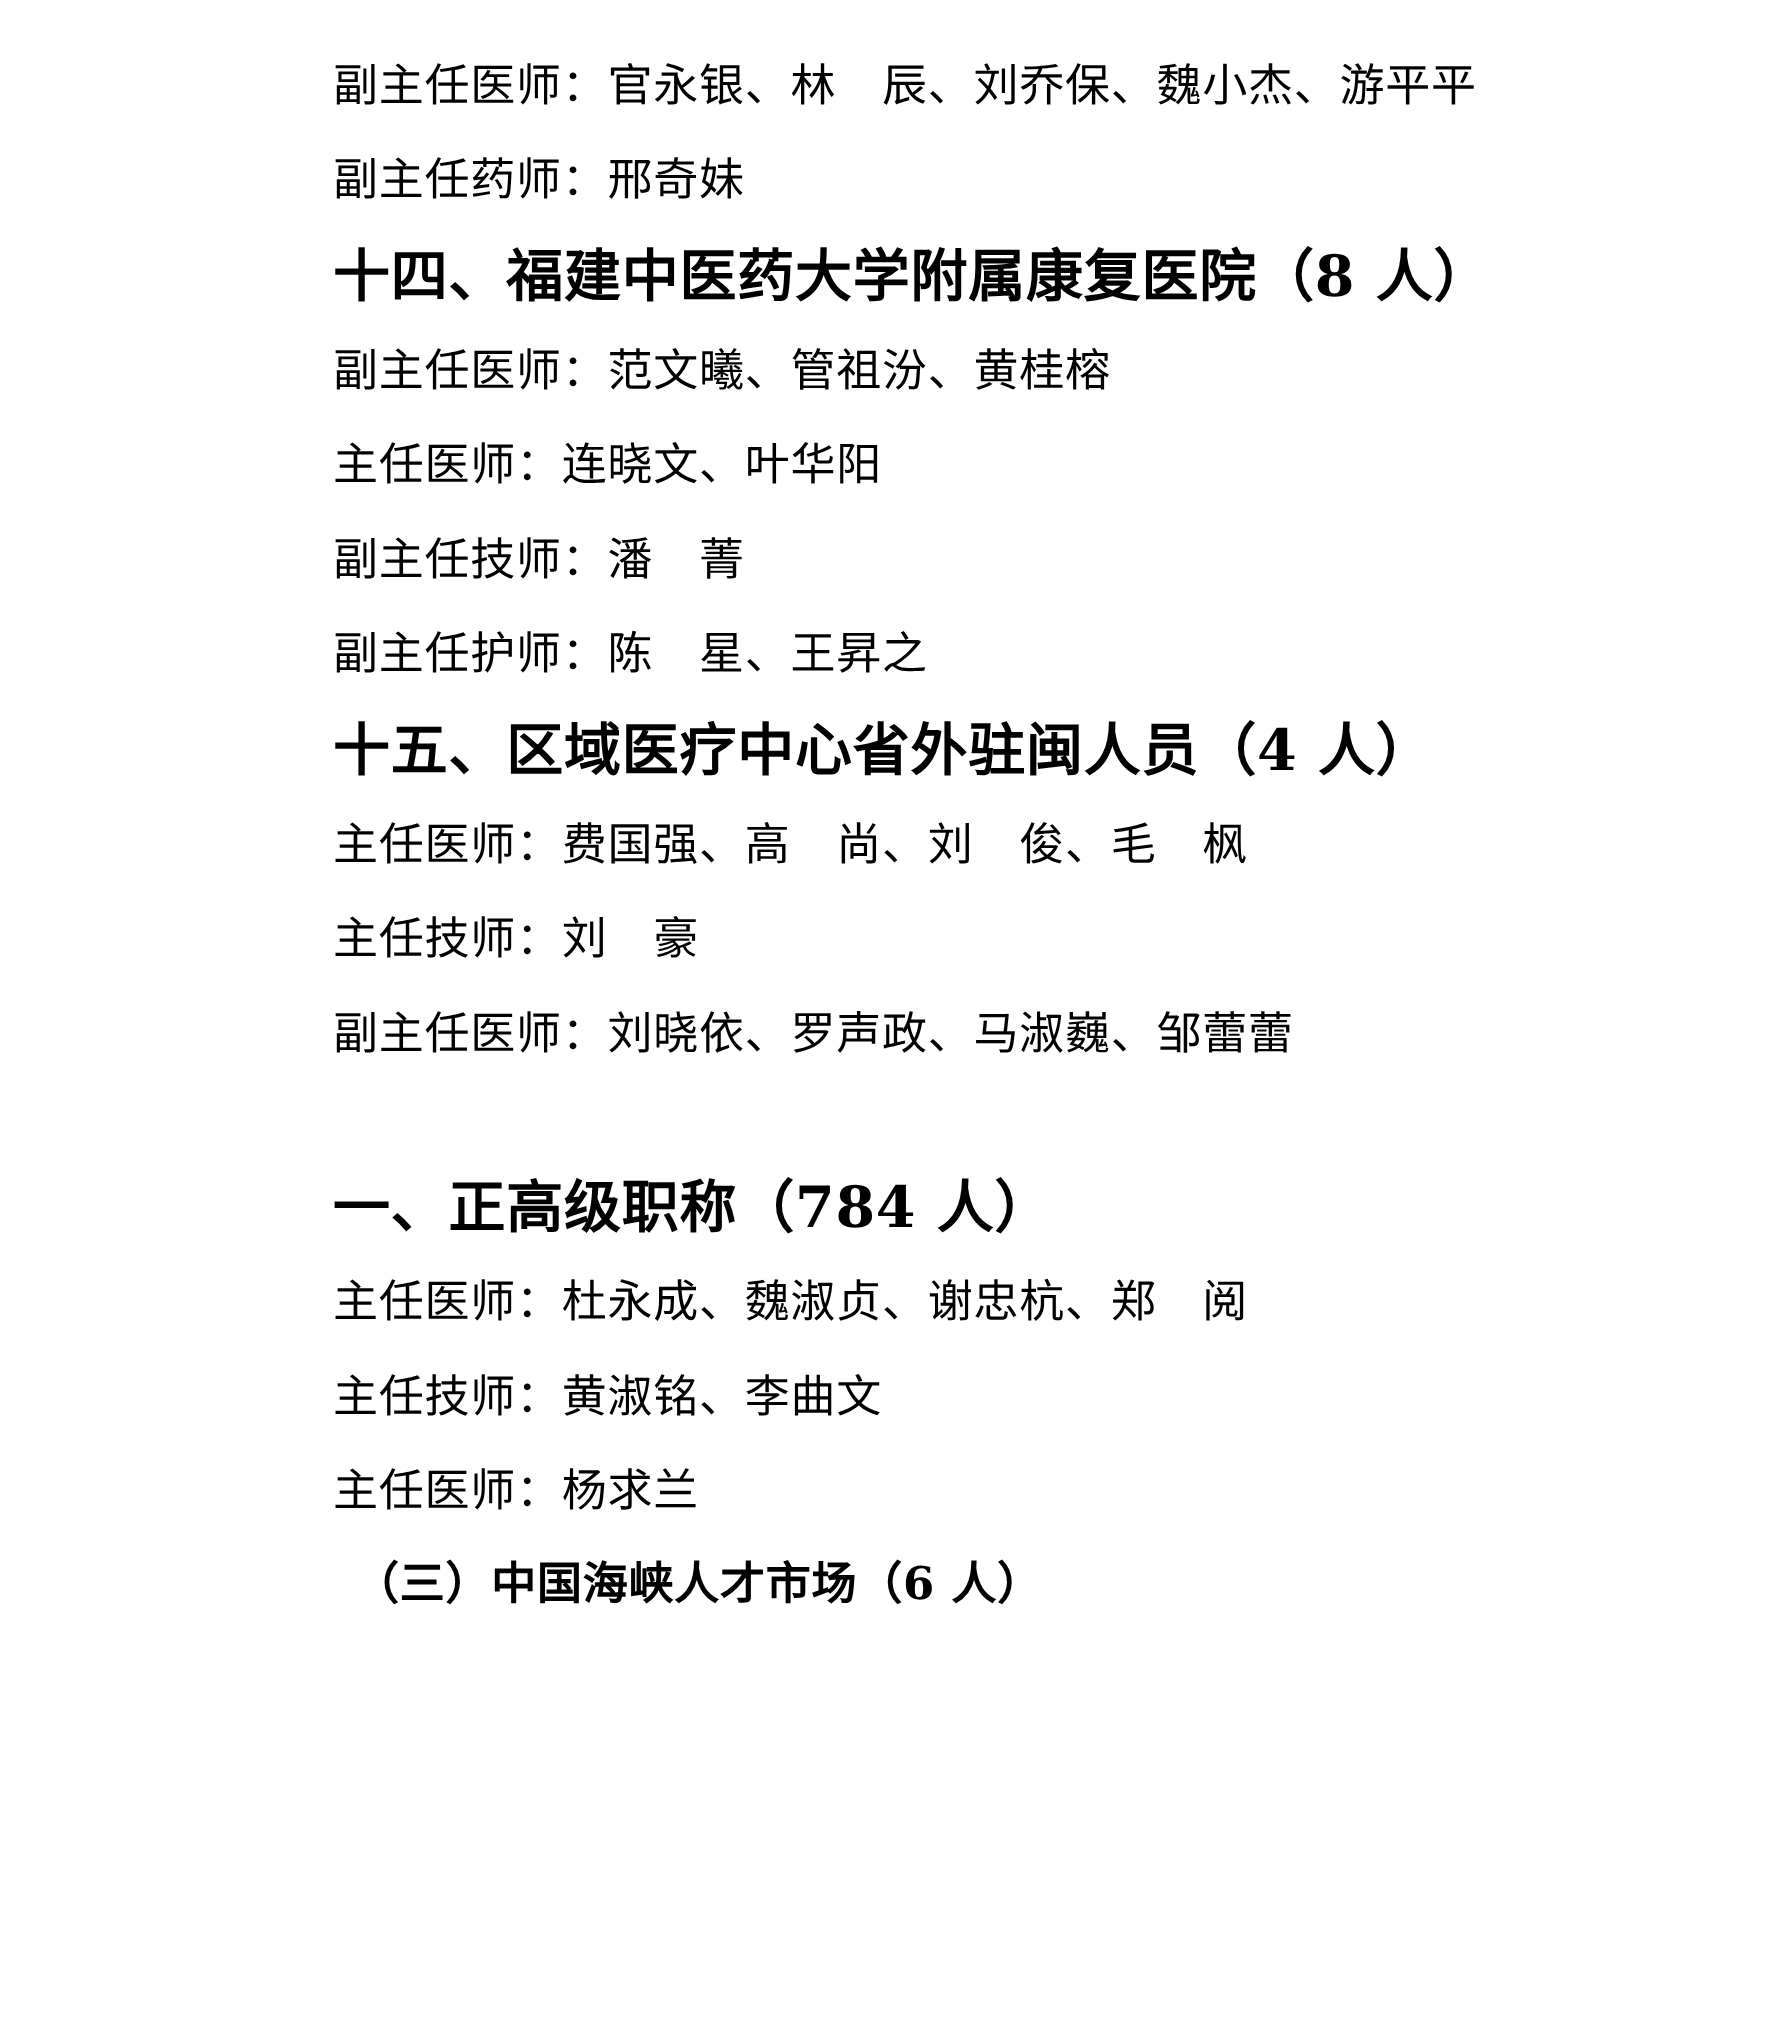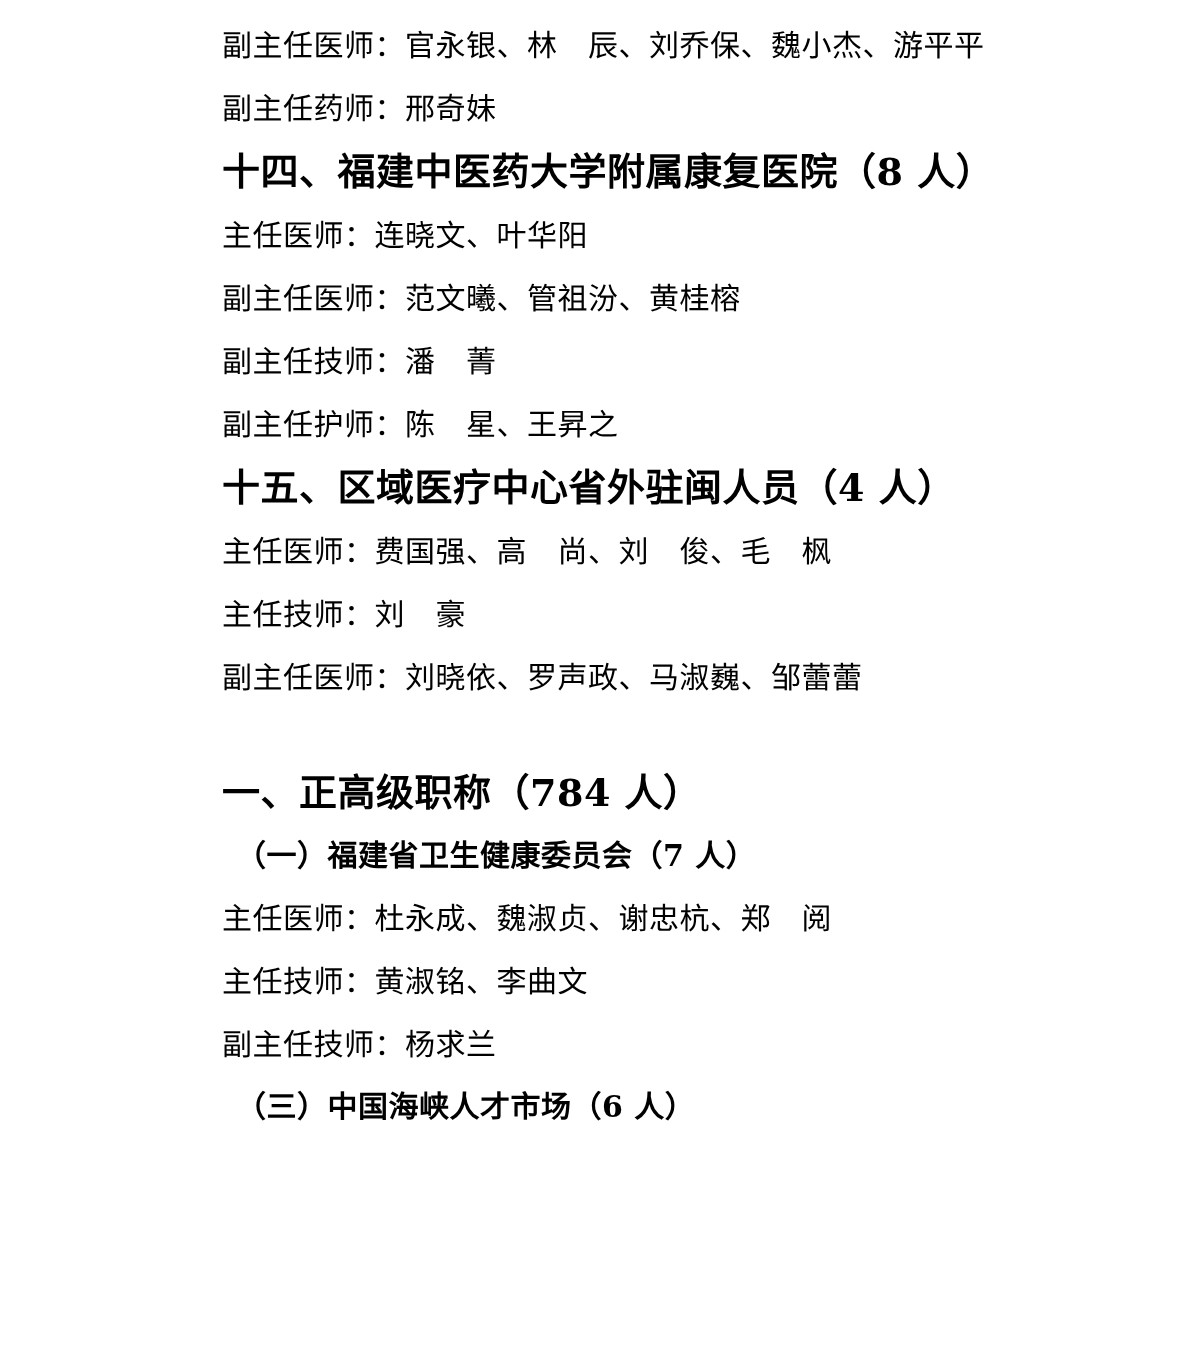--- a/index.html
+++ b/index.html
@@ -20,6 +20,7 @@
     width: 1190px;
     height: 983px;
     padding: 14px 120px 0 222px;
+    margin-top: 12px;
   }
   .line {
     font-size: 30px;

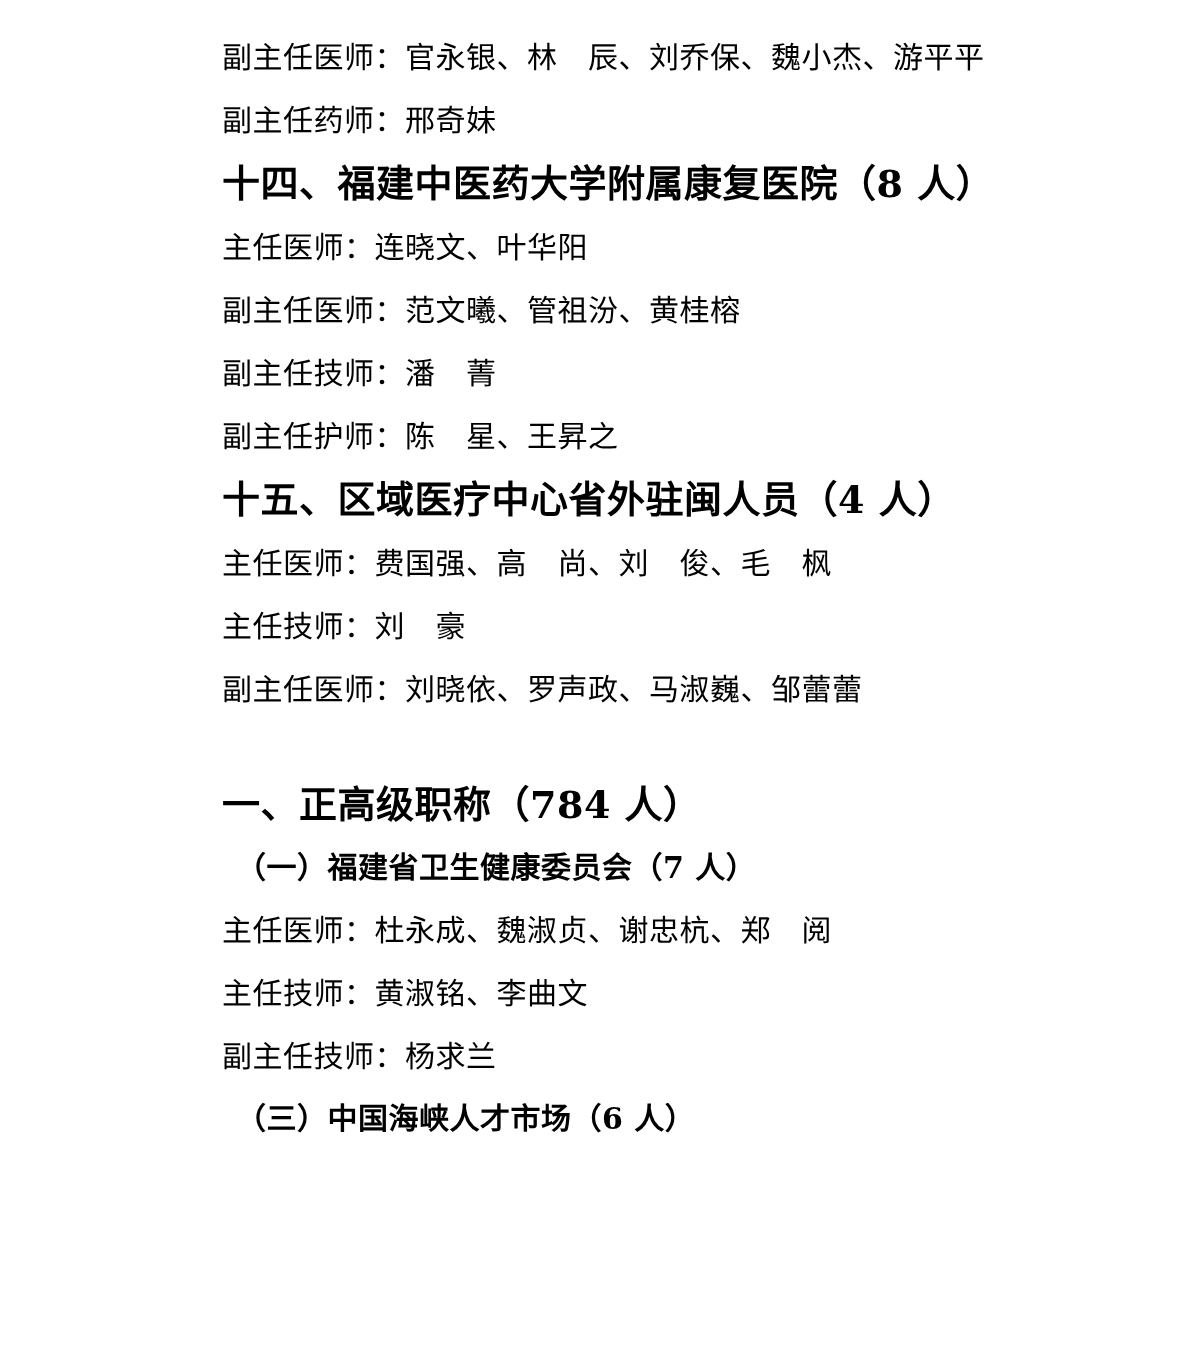--- a/index.html
+++ b/index.html
@@ -61,8 +61,8 @@
       <div class="line">副主任医师：官永银、林　辰、刘乔保、魏小杰、游平平</div>
       <div class="line">副主任药师：邢奇妹</div>
       <div class="heading">十四、福建中医药大学附属康复医院（8 人）</div>
+      <div class="line">副主任医师：范文曦、管祖汾、黄桂榕</div>
       <div class="line">主任医师：连晓文、叶华阳</div>
-      <div class="line">副主任医师：范文曦、管祖汾、黄桂榕</div>
       <div class="line">副主任技师：潘　菁</div>
       <div class="line">副主任护师：陈　星、王昇之</div>
       <div class="heading">十五、区域医疗中心省外驻闽人员（4 人）</div>

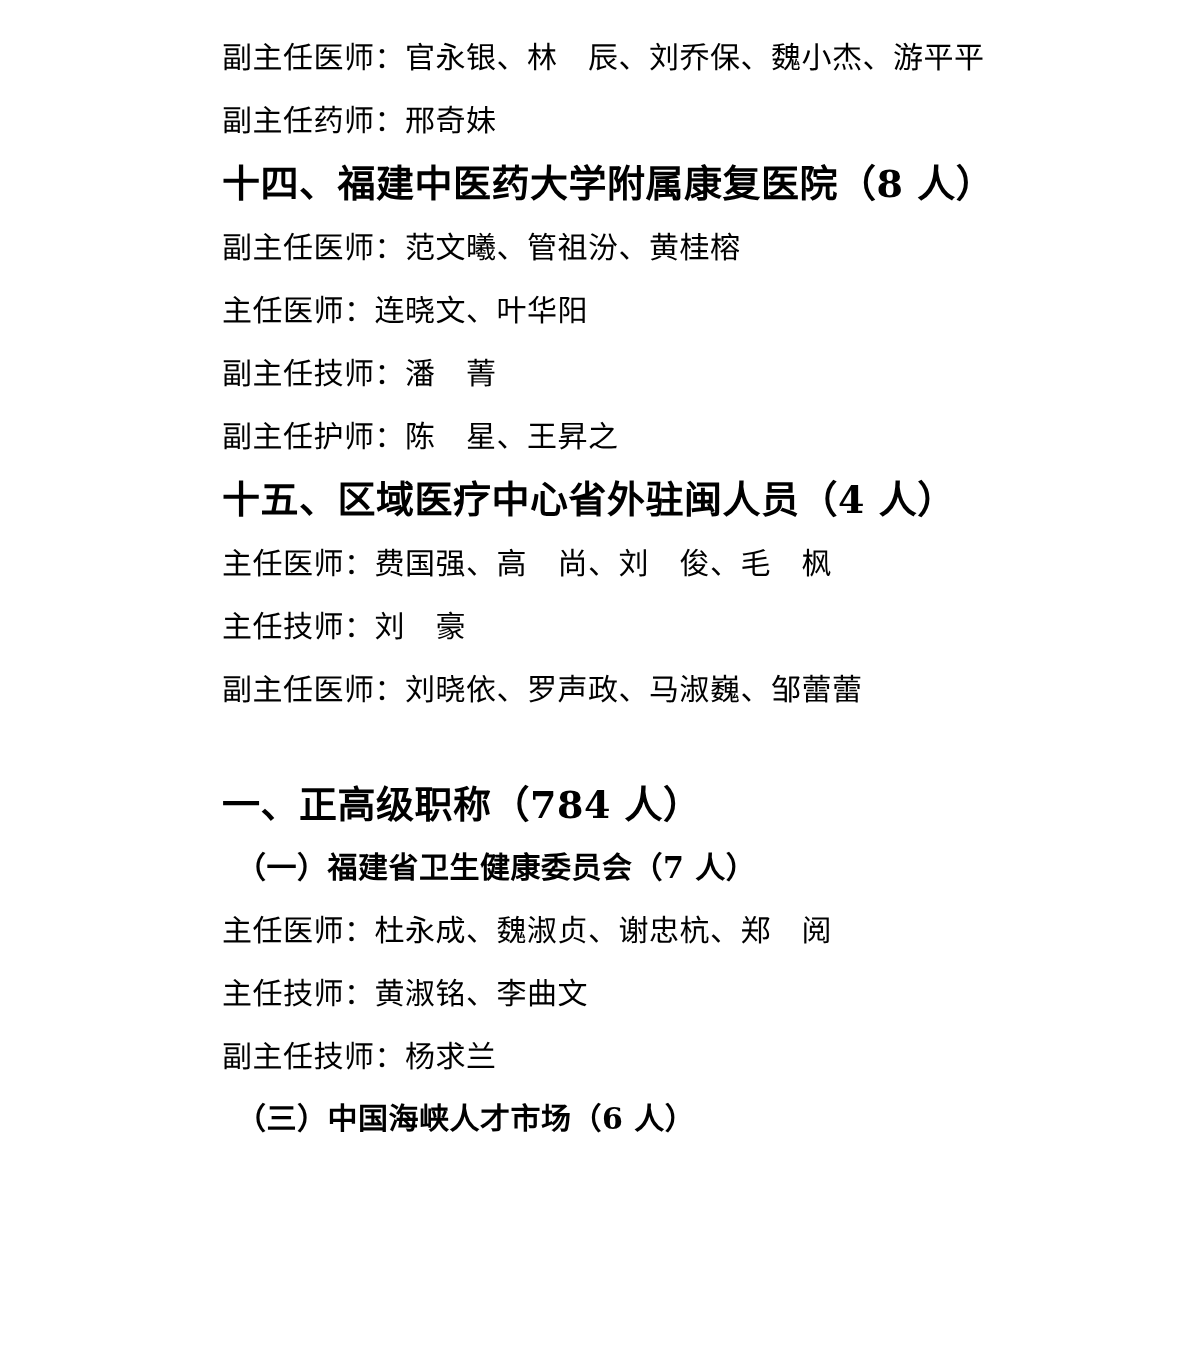--- a/index.html
+++ b/index.html
@@ -71,7 +71,6 @@
       <div class="line">副主任医师：刘晓依、罗声政、马淑巍、邹蕾蕾</div>
       <div class="spacer"></div>
       <div class="heading">一、正高级职称（784 人）</div>
-      <div class="subheading">（一）福建省卫生健康委员会（7 人）</div>
       <div class="line">主任医师：杜永成、魏淑贞、谢忠杭、郑　阅</div>
       <div class="line">主任技师：黄淑铭、李曲文</div>
       <div class="line">副主任技师：杨求兰</div>

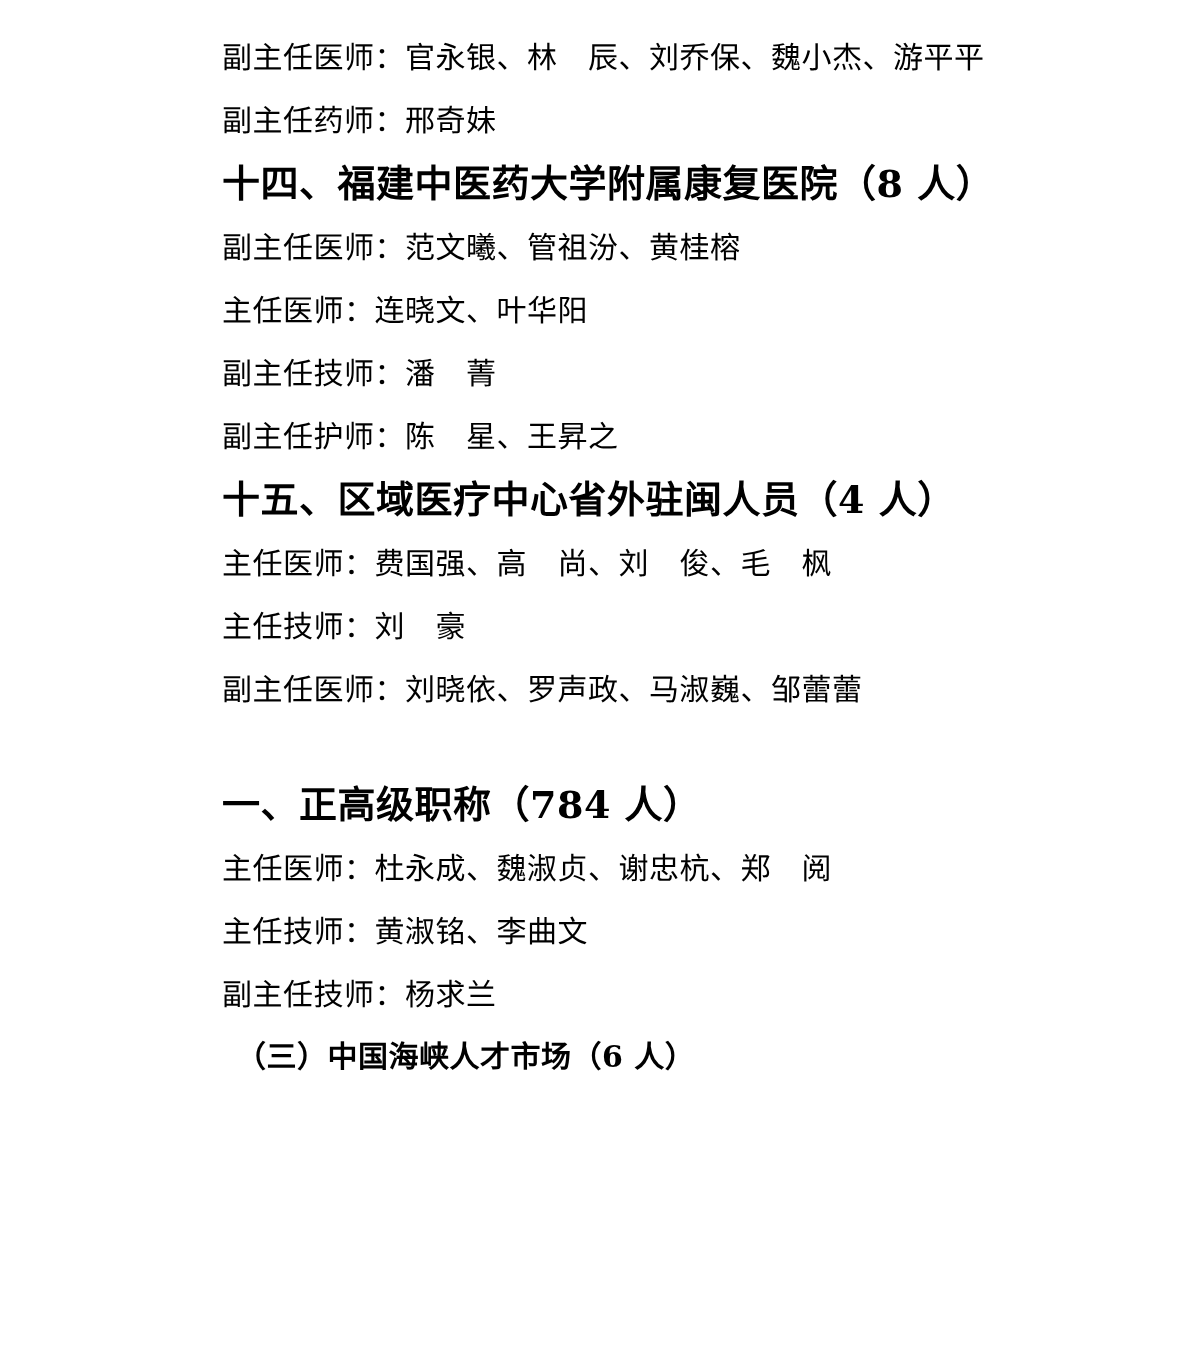--- a/index.html
+++ b/index.html
@@ -73,7 +73,7 @@
       <div class="heading">一、正高级职称（784 人）</div>
       <div class="line">主任医师：杜永成、魏淑贞、谢忠杭、郑　阅</div>
       <div class="line">主任技师：黄淑铭、李曲文</div>
-      <div class="line">副主任技师：杨求兰</div>
+      <div class="line">主任医师：杨求兰</div>
       <div class="subheading">（三）中国海峡人才市场（6 人）</div>
     </div>
 </div>

